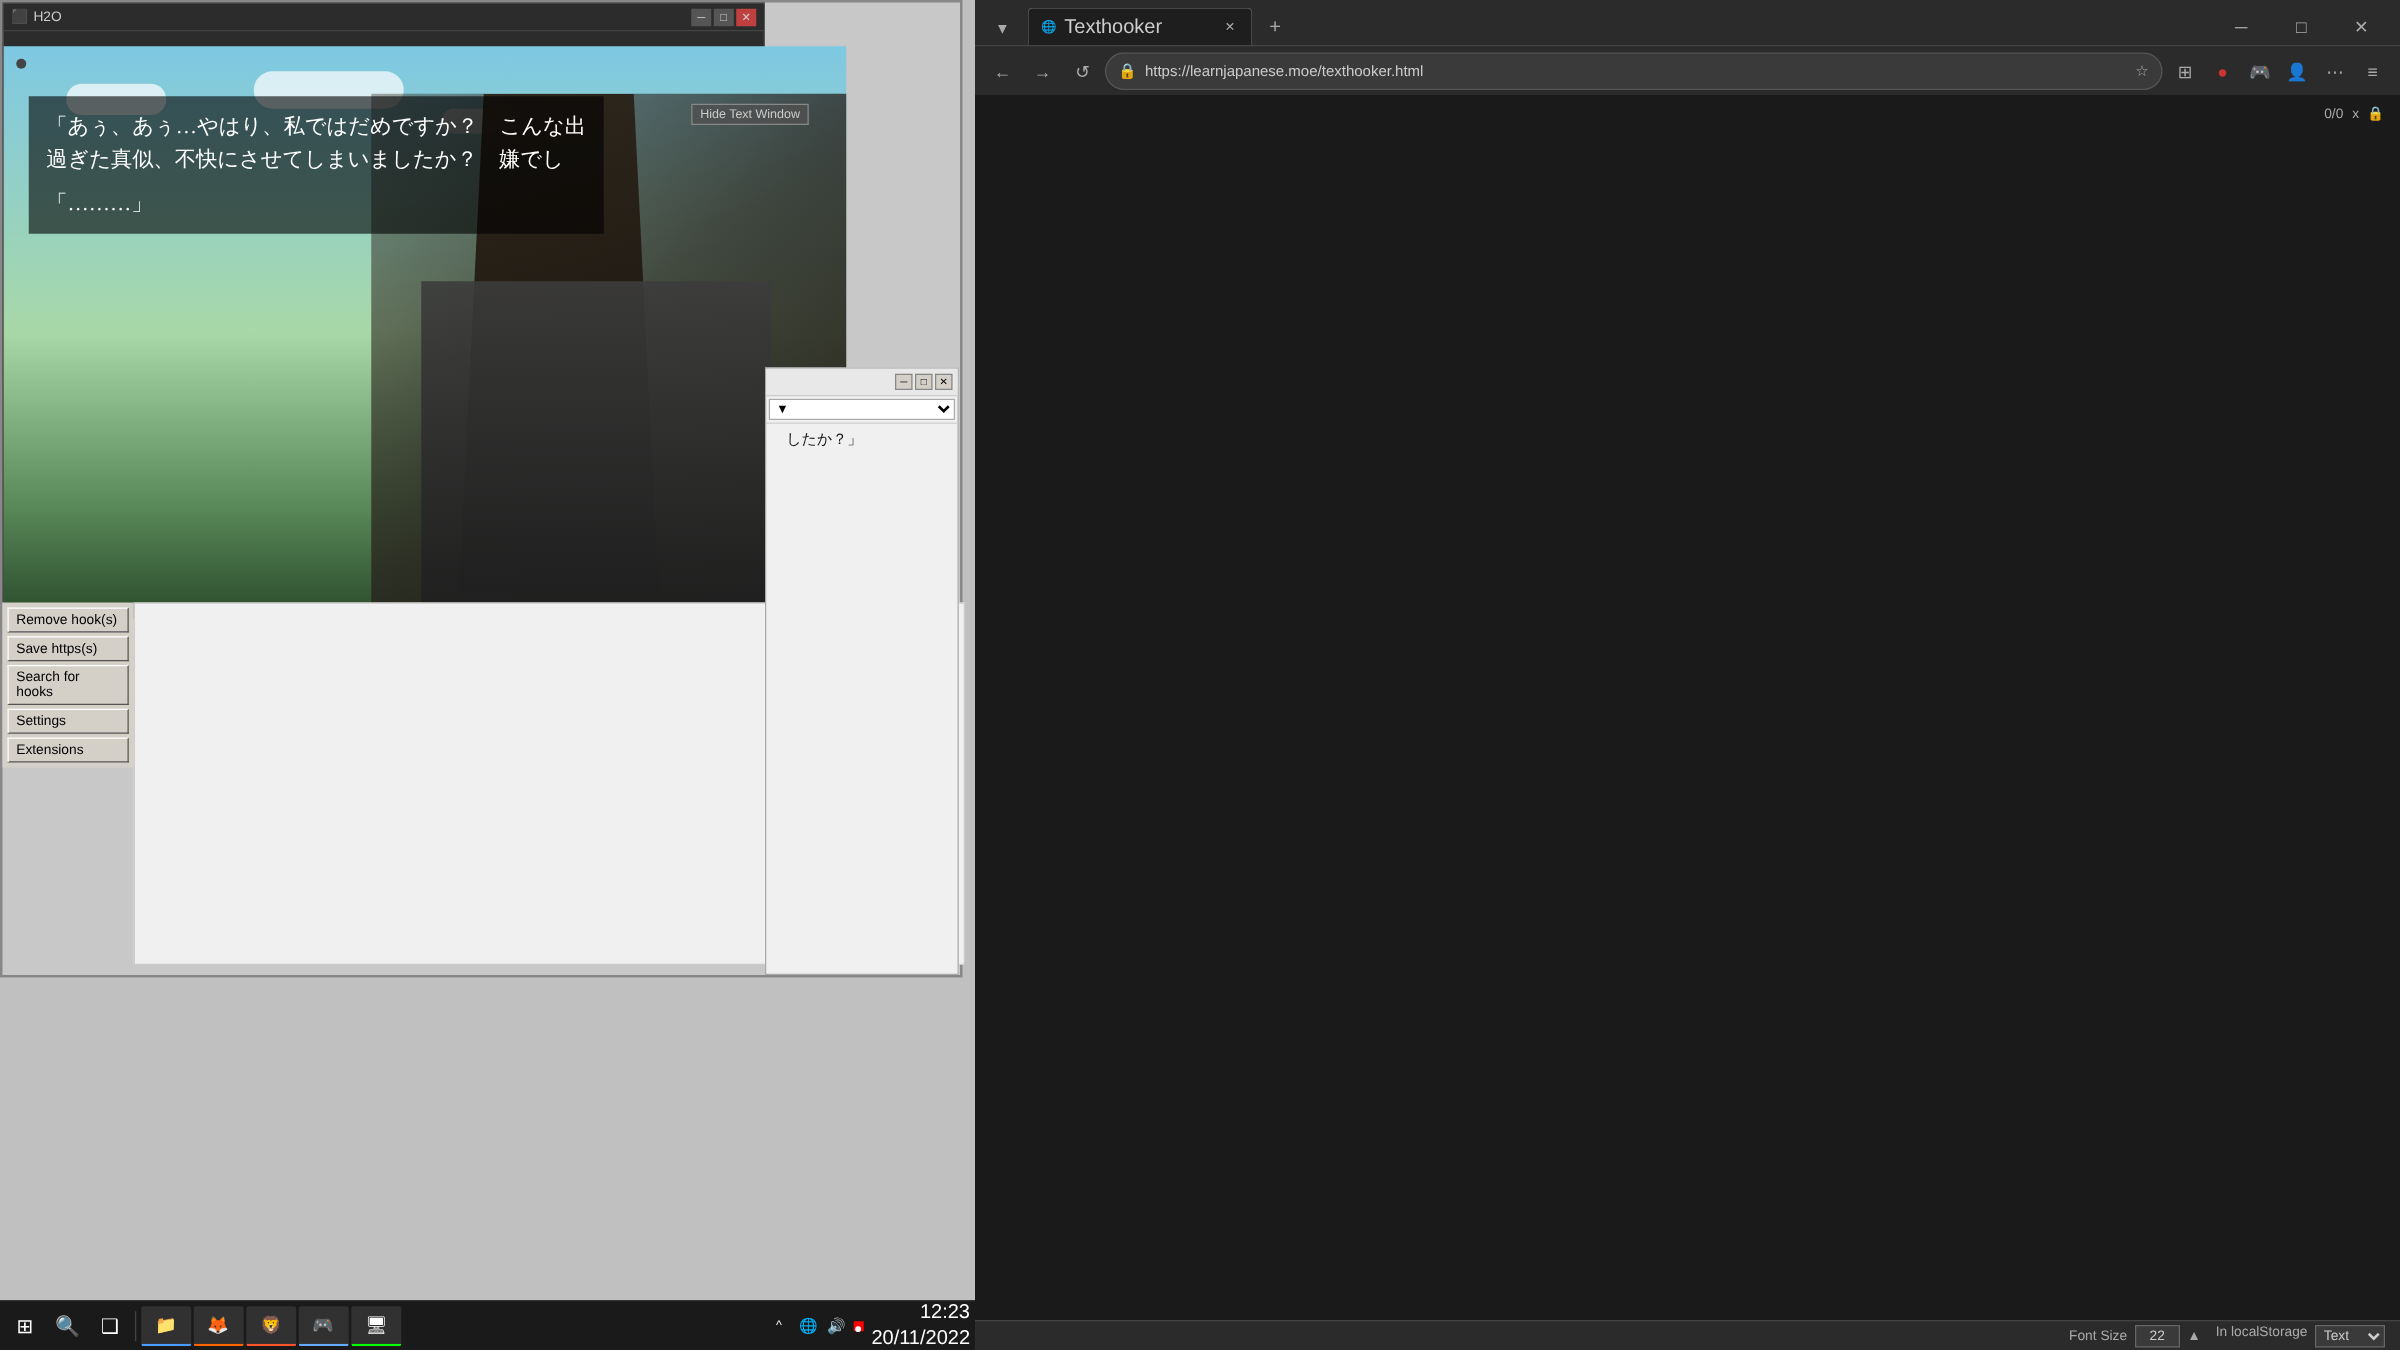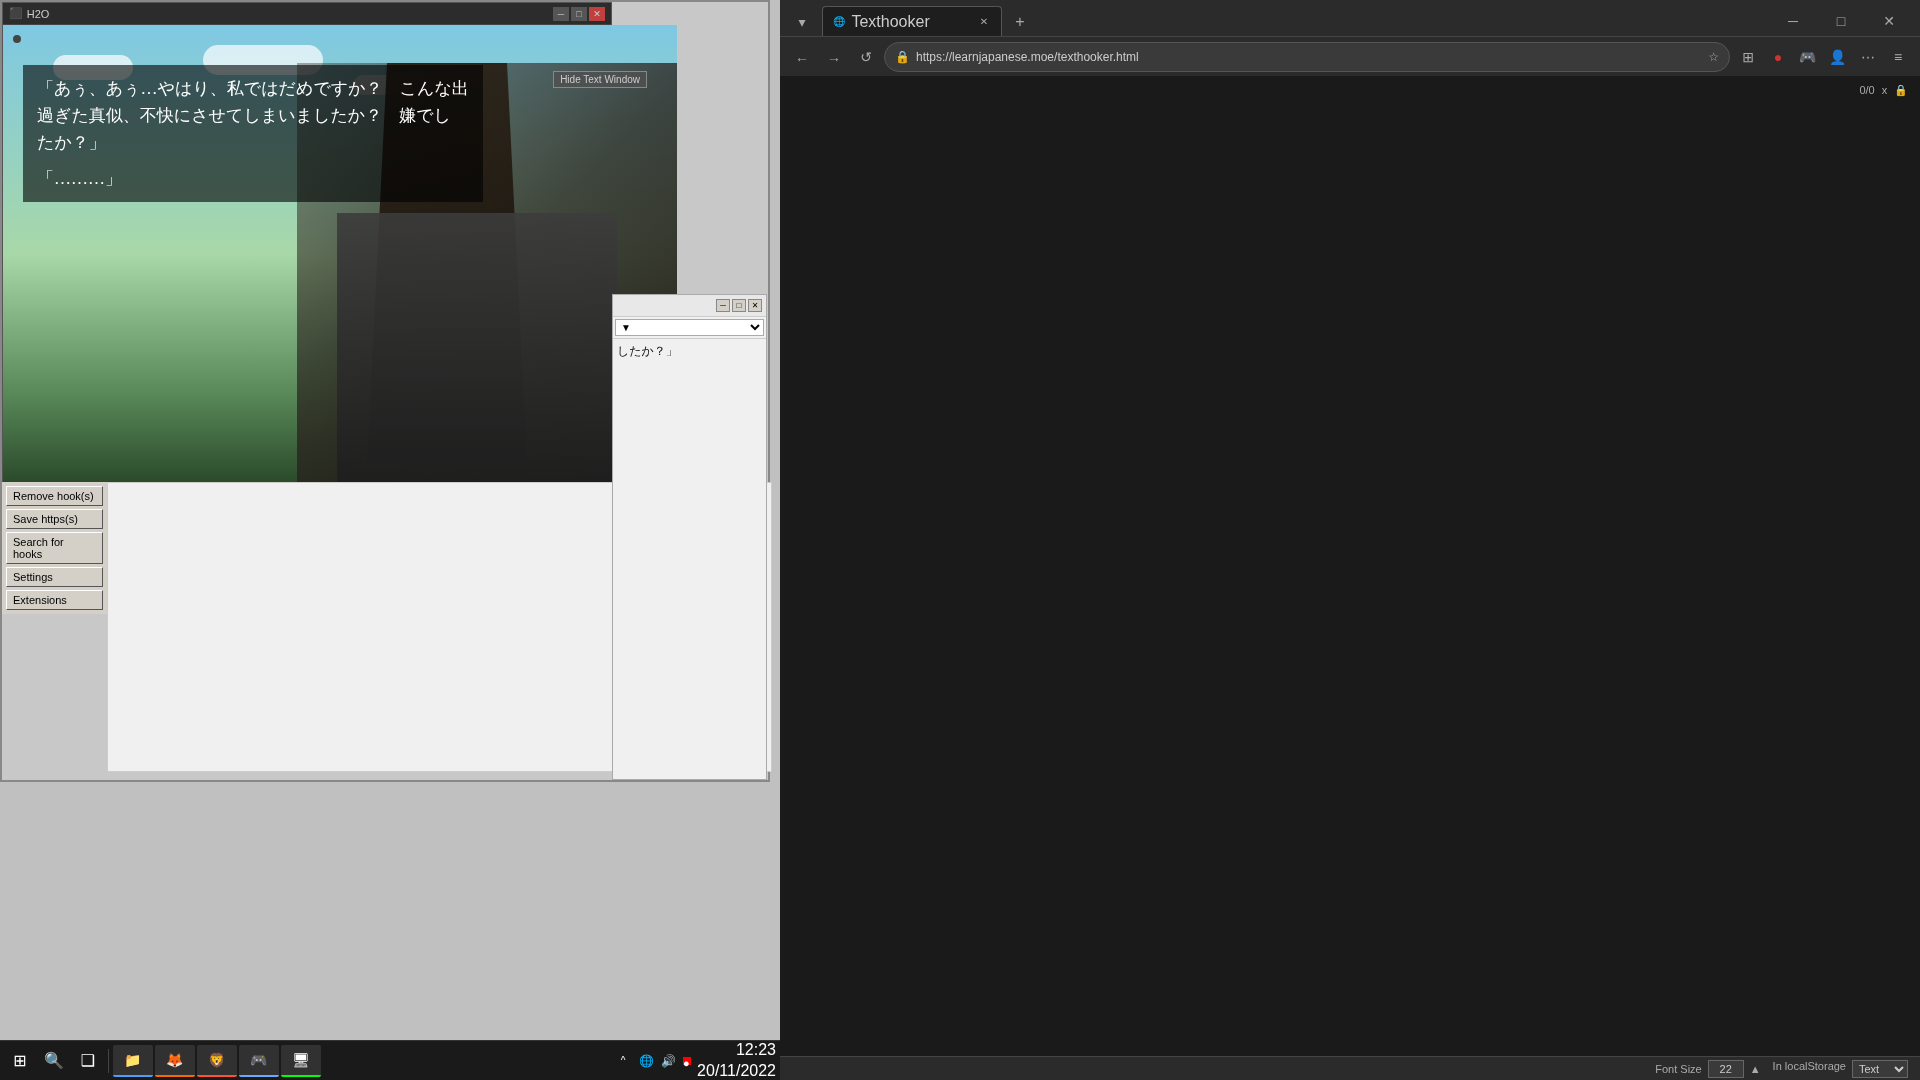--- a/index.html
+++ b/index.html
@@ -487,7 +487,7 @@
     
     #sky-bg {
       position: absolute;
-      left: 0; top: 22px;
+      left: 0; top: 34px;
       width: 674px;
       height: 458px;
       background: linear-gradient(to bottom, #7ec8e3 0%, #a8d8a8 50%, #5a8a5a 80%, #2a4a2a 100%);

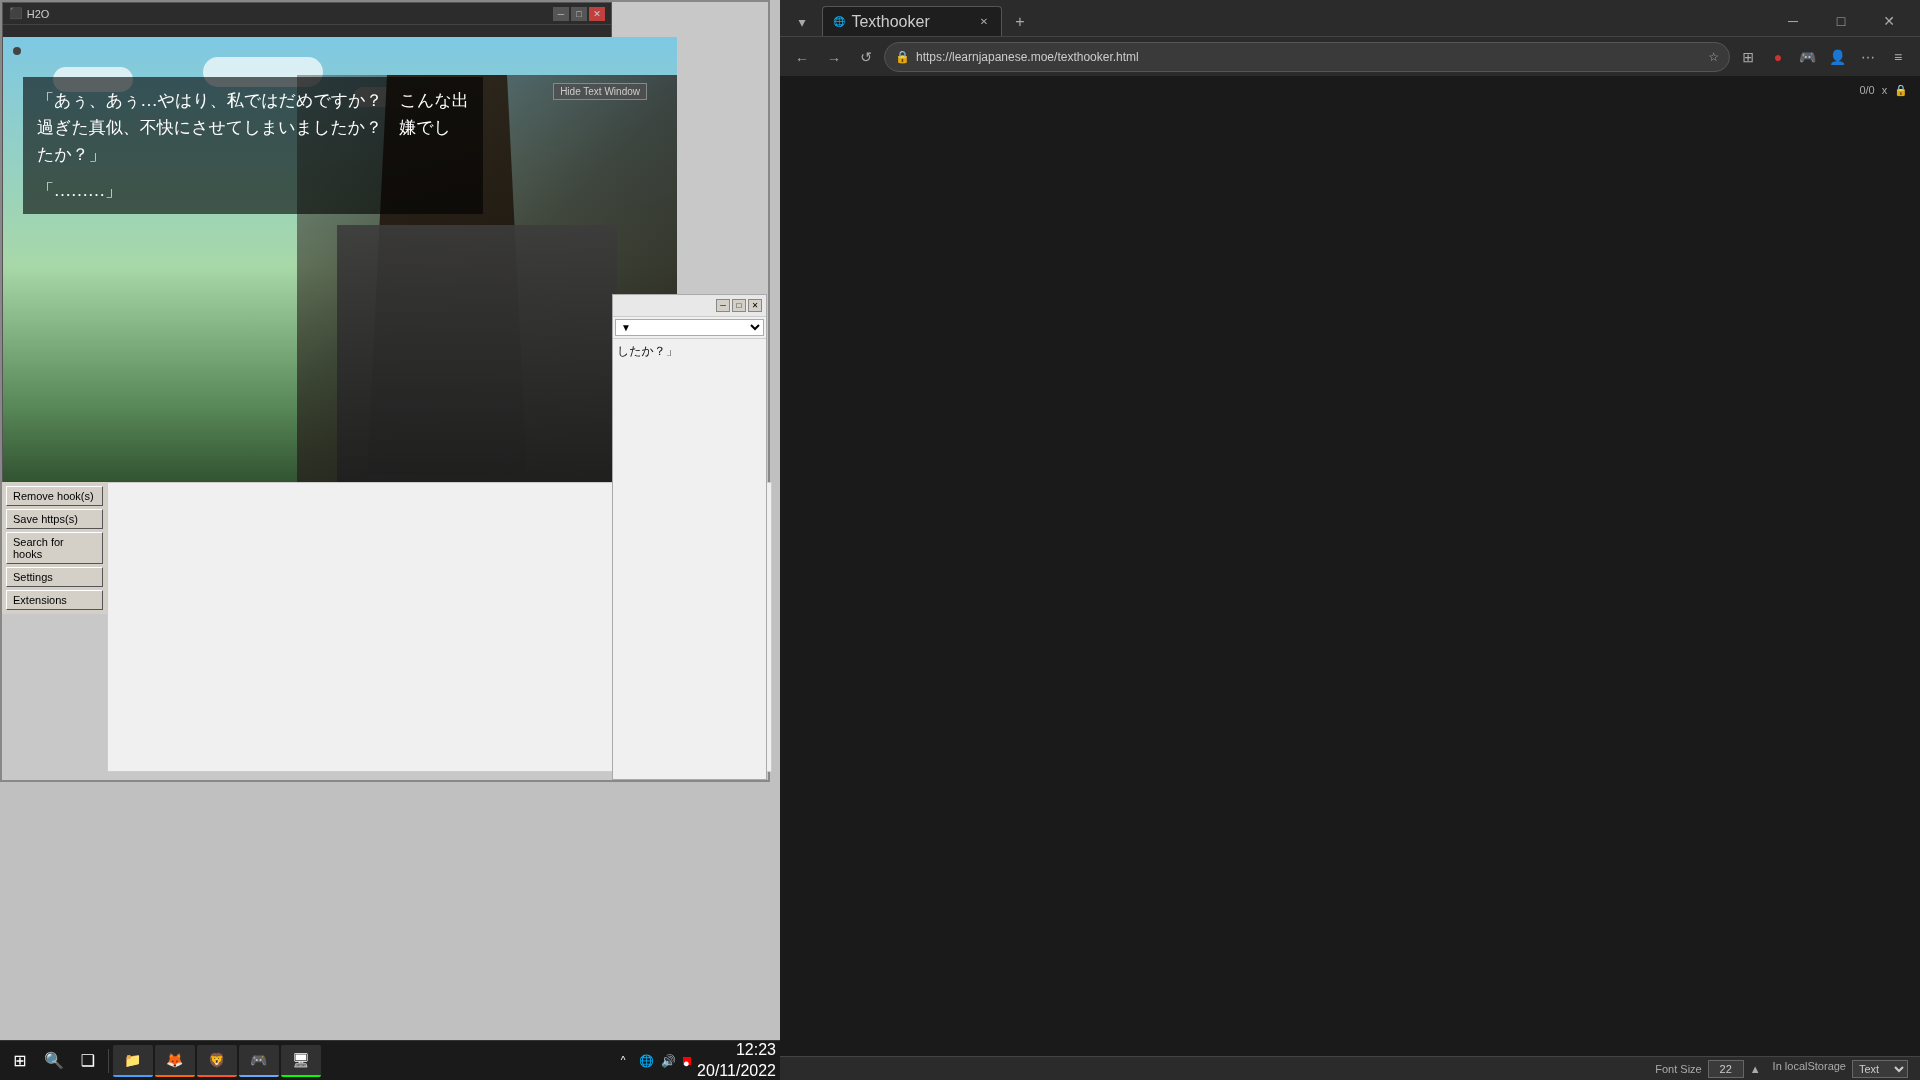--- a/index.html
+++ b/index.html
@@ -537,7 +537,6 @@
         <div id="text-box">
           <div style="color:white;font-size:17px;font-family:serif;">「あぅ、あぅ…やはり、私ではだめですか？　こんな出</div>
           <div style="color:white;font-size:17px;font-family:serif;">過ぎた真似、不快にさせてしまいましたか？　嫌でし</div>
-          <div style="color:white;font-size:17px;font-family:serif;">たか？」</div>
           <div style="color:white;font-size:17px;font-family:serif;margin-top:8px;">「………」</div>
         </div>
 

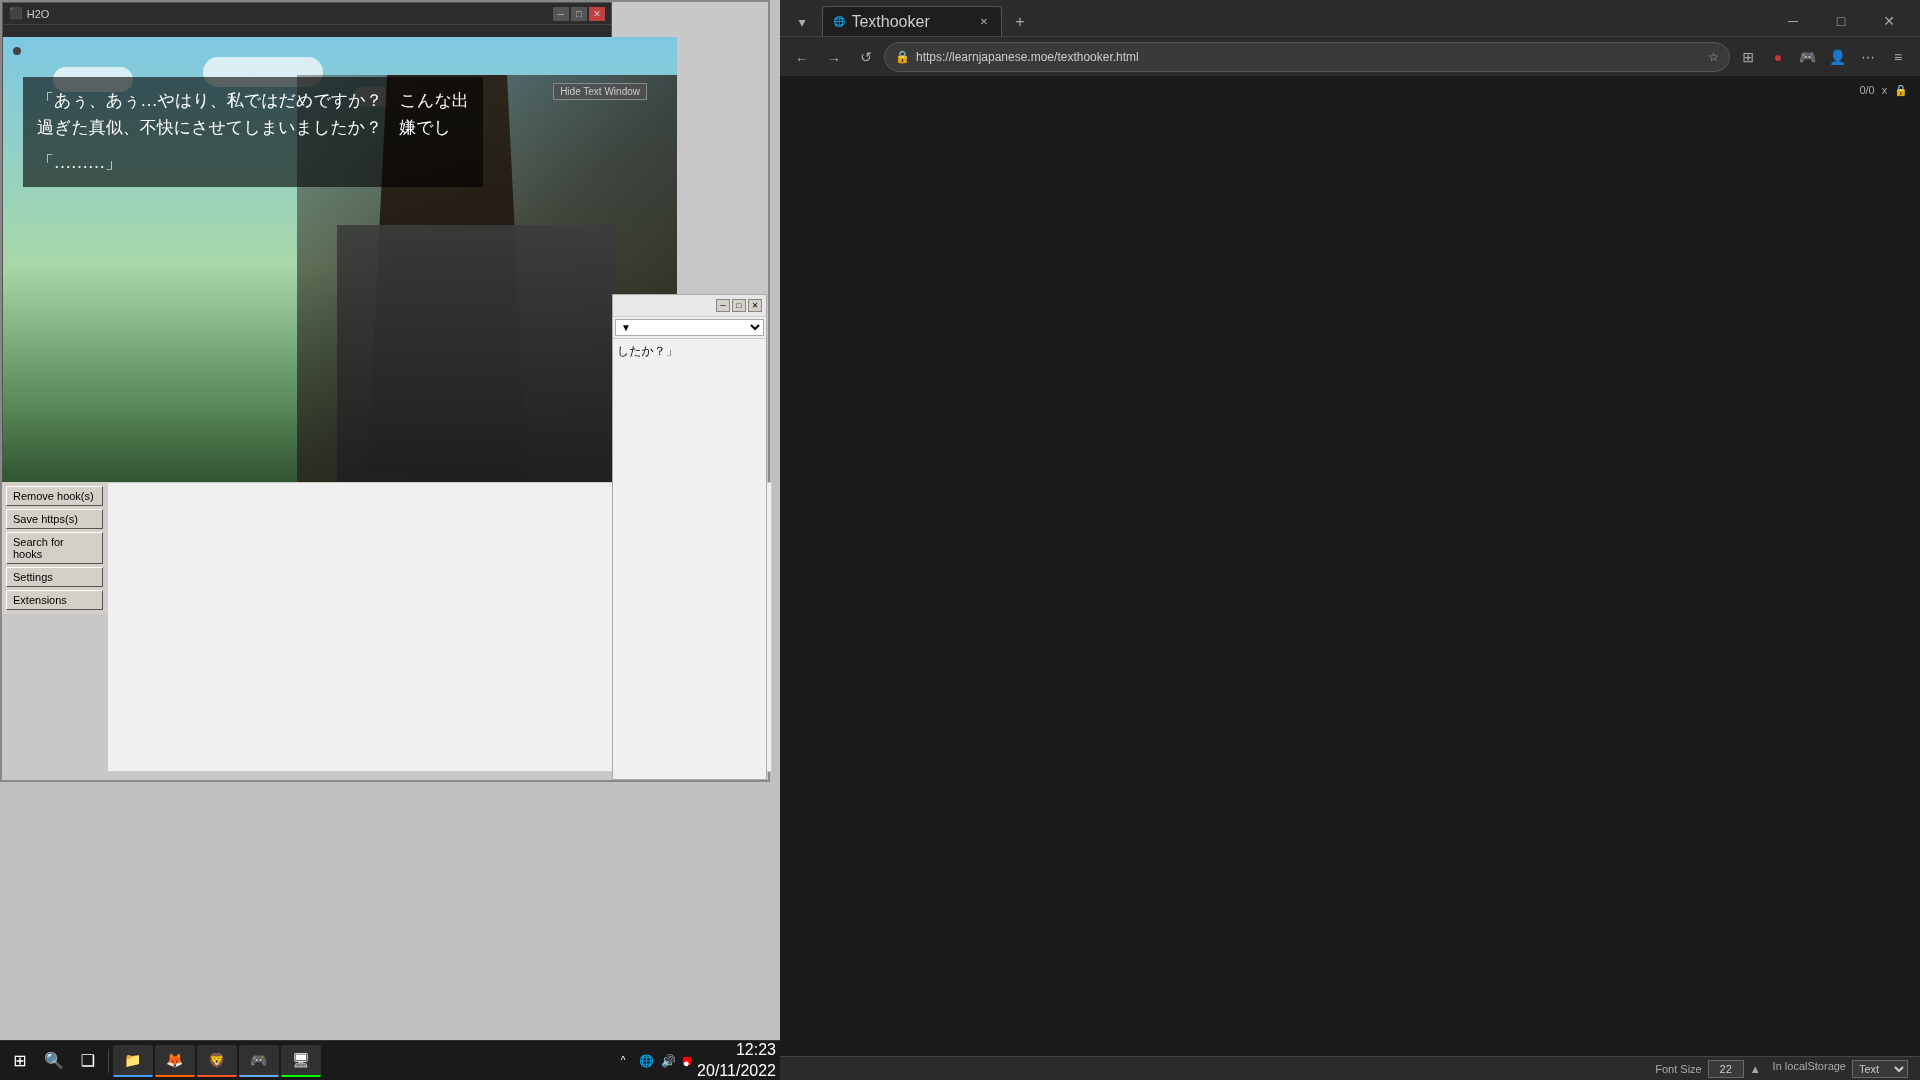--- a/index.html
+++ b/index.html
@@ -473,6 +473,7 @@
       padding: 4px;
       font-size: 12px;
       color: #111;
+      margin-left: 12px;
     }
 
     #left-main-window {

